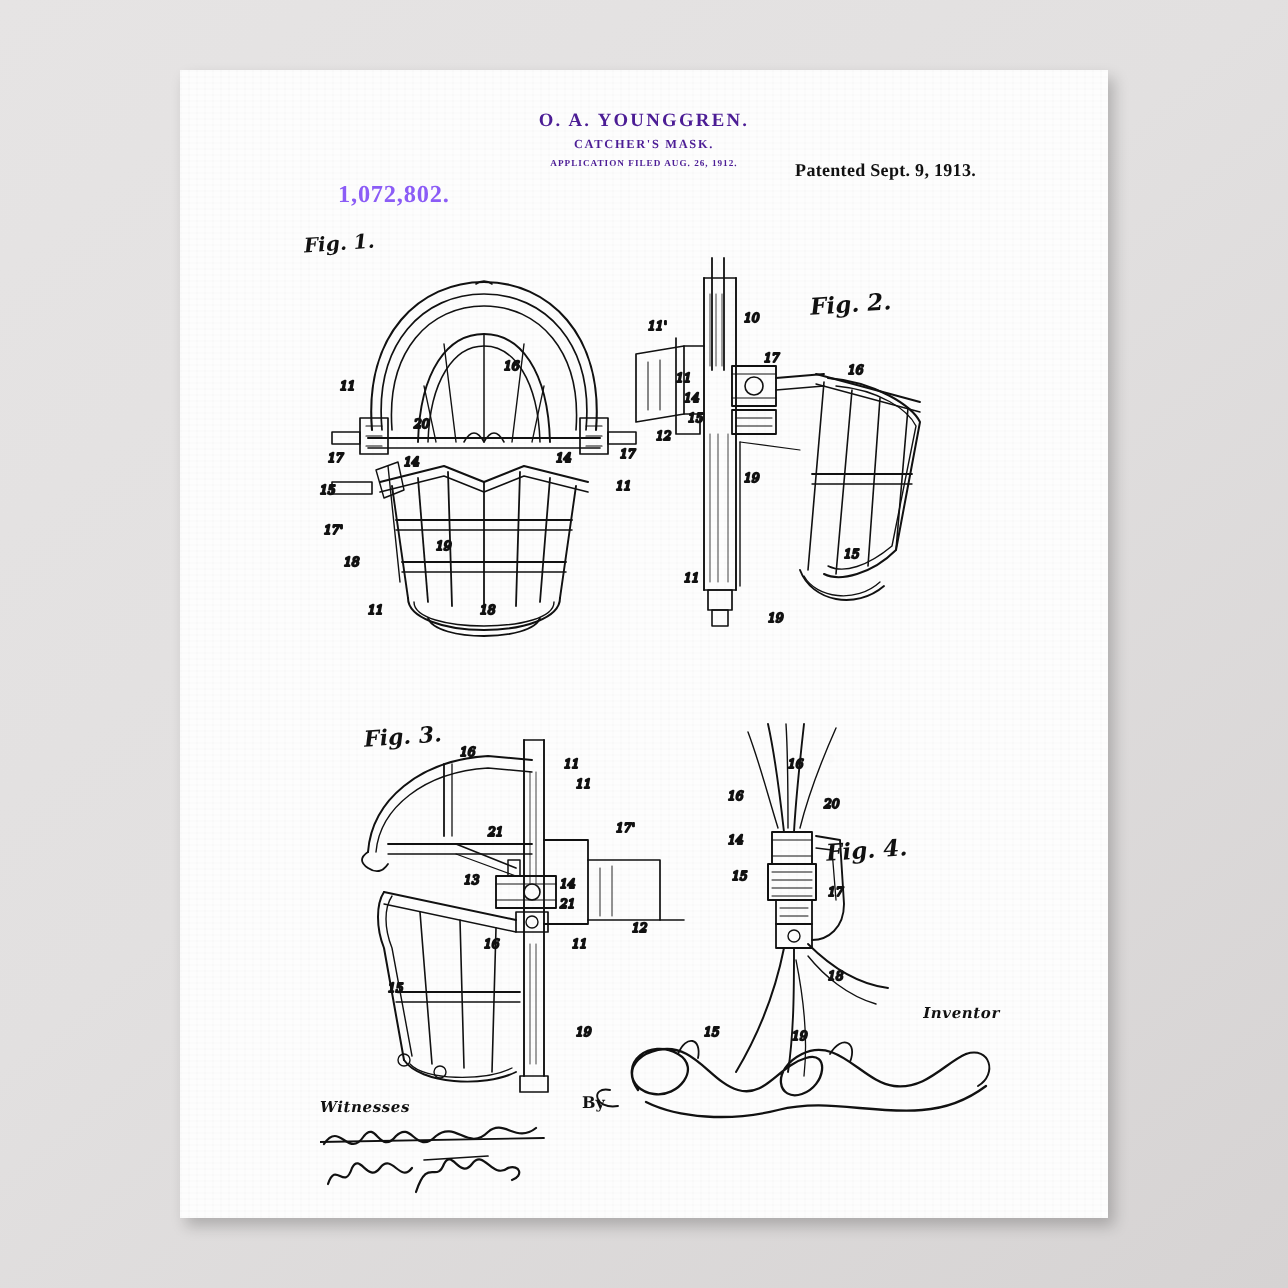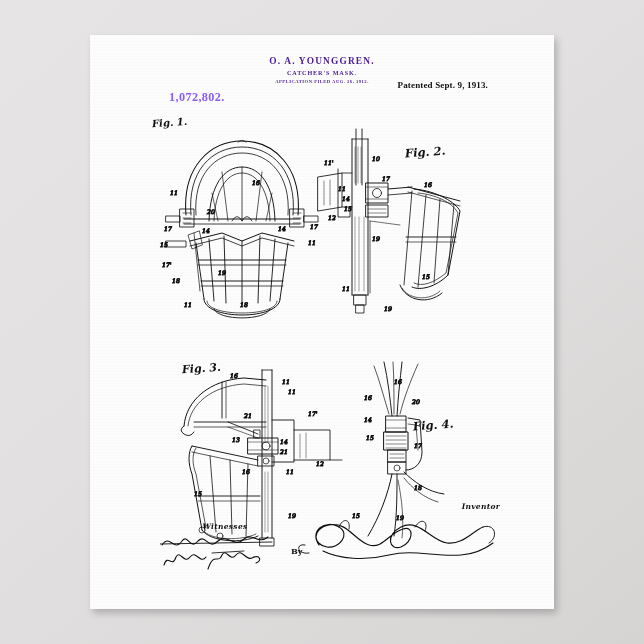--- a/index.html
+++ b/index.html
@@ -135,7 +135,7 @@
 
   
   .sig-block { position: absolute; color: #111; }
-  #witness-block { left: 70px; top: 487px; width: 130px; text-align: center; }
+  #witness-block { left: 70px; top: 514px; width: 130px; }
   #inventor-block { right: 54px; top: 444px; width: 215px; text-align: right; margin-top: 23px; }
 
   .script-head {

